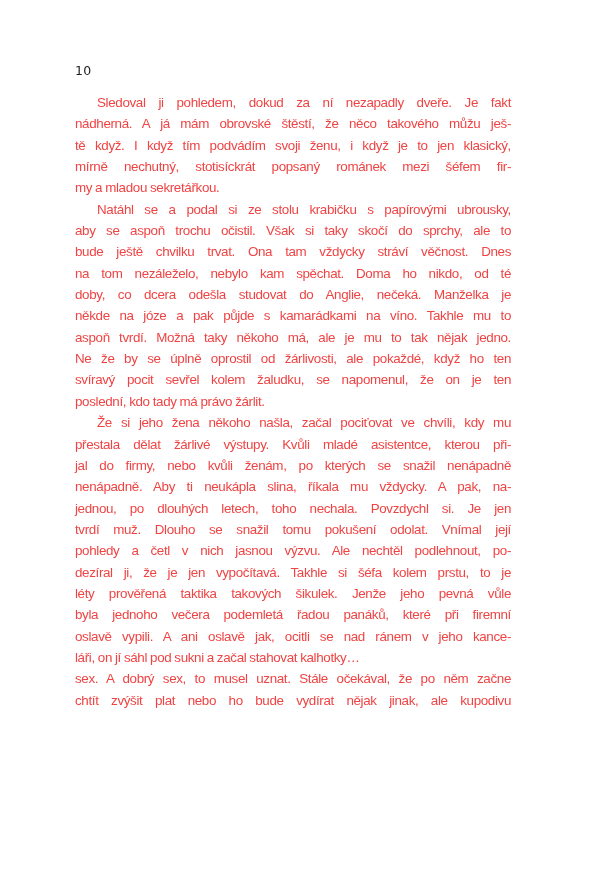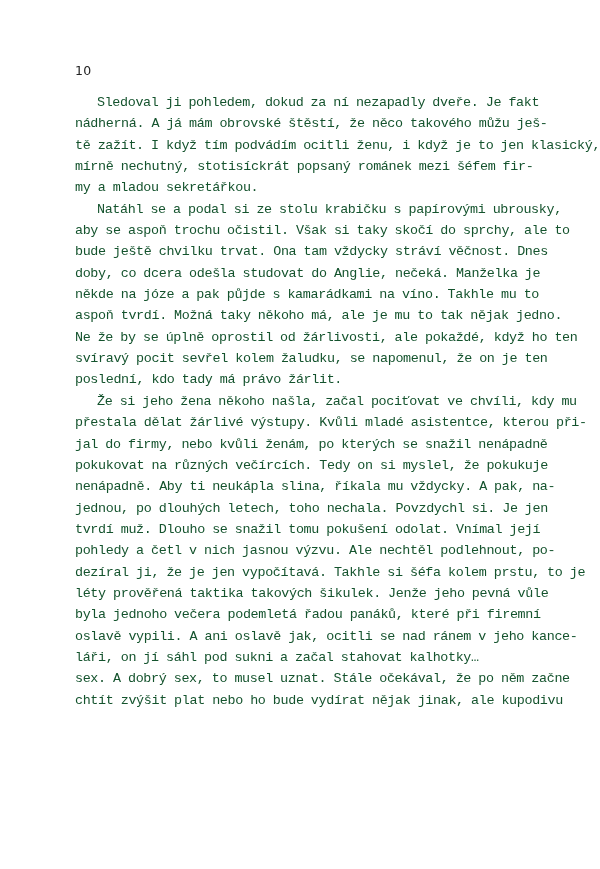--- a/index.html
+++ b/index.html
@@ -34,10 +34,10 @@
       left: 75px;
       top: 92px;
       width: 436px;
-      font-family: Liberation Mono, monospace;
+      font-family: Liberation Sans, sans-serif;
       font-size: 13.4px;
       line-height: 21.35px;
-      color: #14532d;
+      color: #ef4444;
       letter-spacing: -0.35px;
       word-spacing: -0.4px;
     }

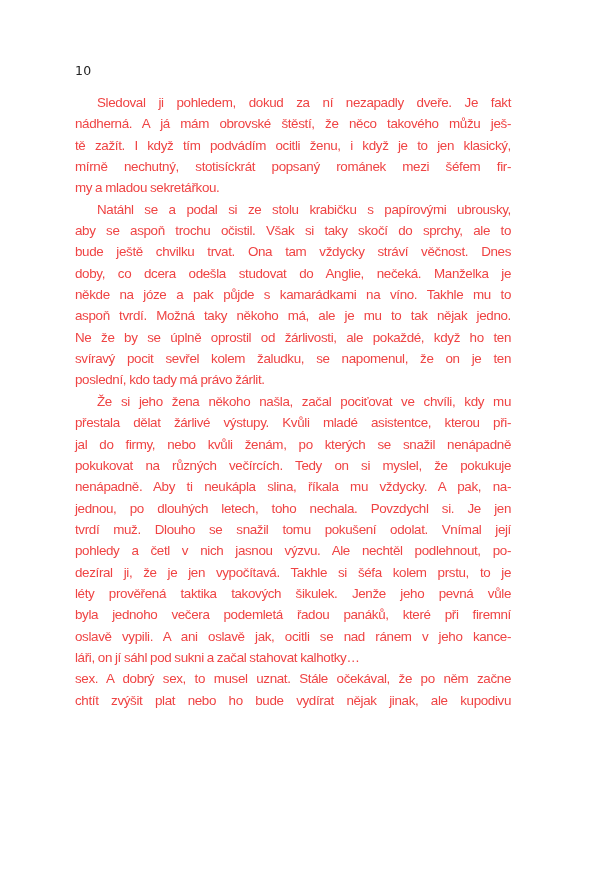--- a/index.html
+++ b/index.html
@@ -64,7 +64,7 @@
       <div class="paragraph">
         <span class="line indent">Sledoval ji pohledem, dokud za ní nezapadly dveře. Je fakt</span>
         <span class="line">nádherná. A já mám obrovské štěstí, že něco takového můžu ješ-</span>
-        <span class="line">tě zažít. I když tím podvádím ocitli ženu, i když je to jen klasický,</span>
+        <span class="line">tě když. I když tím podvádím svoji ženu, i když je to jen klasický,</span>
         <span class="line">mírně nechutný, stotisíckrát popsaný románek mezi šéfem fir-</span>
         <span class="line last">my a mladou sekretářkou.</span>
       </div>

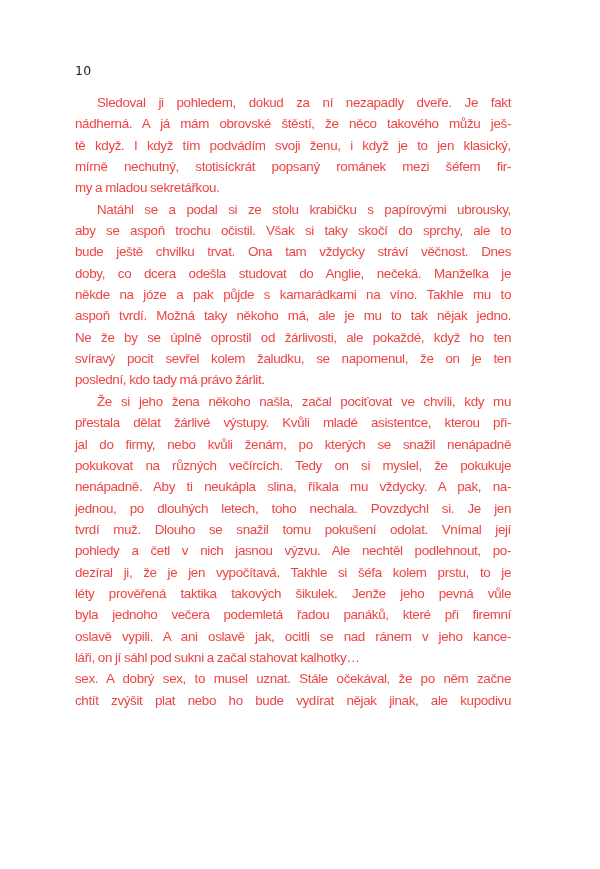--- a/index.html
+++ b/index.html
@@ -72,6 +72,7 @@
         <span class="line indent">Natáhl se a podal si ze stolu krabičku s papírovými ubrousky,</span>
         <span class="line">aby se aspoň trochu očistil. Však si taky skočí do sprchy, ale to</span>
         <span class="line">bude ještě chvilku trvat. Ona tam vždycky stráví věčnost. Dnes</span>
+        <span class="line">na tom nezáleželo, nebylo kam spěchat. Doma ho nikdo, od té</span>
         <span class="line">doby, co dcera odešla studovat do Anglie, nečeká. Manželka je</span>
         <span class="line">někde na józe a pak půjde s kamarádkami na víno. Takhle mu to</span>
         <span class="line">aspoň tvrdí. Možná taky někoho má, ale je mu to tak nějak jedno.</span>

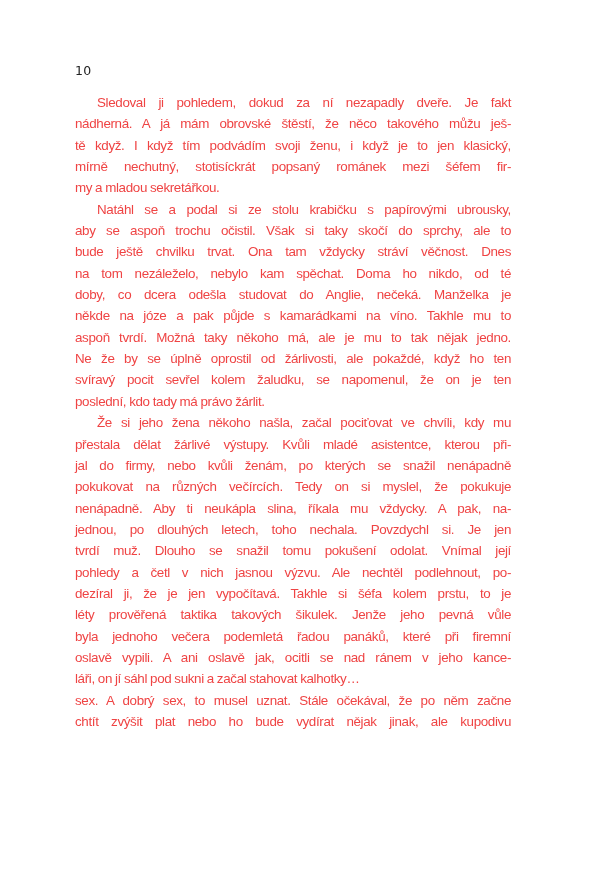--- a/index.html
+++ b/index.html
@@ -84,7 +84,6 @@
         <span class="line indent">Že si jeho žena někoho našla, začal pociťovat ve chvíli, kdy mu</span>
         <span class="line">přestala dělat žárlivé výstupy. Kvůli mladé asistentce, kterou při-</span>
         <span class="line">jal do firmy, nebo kvůli ženám, po kterých se snažil nenápadně</span>
-        <span class="line">pokukovat na různých večírcích. Tedy on si myslel, že pokukuje</span>
         <span class="line">nenápadně. Aby ti neukápla slina, říkala mu vždycky. A pak, na-</span>
         <span class="line">jednou, po dlouhých letech, toho nechala. Povzdychl si. Je jen</span>
         <span class="line">tvrdí muž. Dlouho se snažil tomu pokušení odolat. Vnímal její</span>

